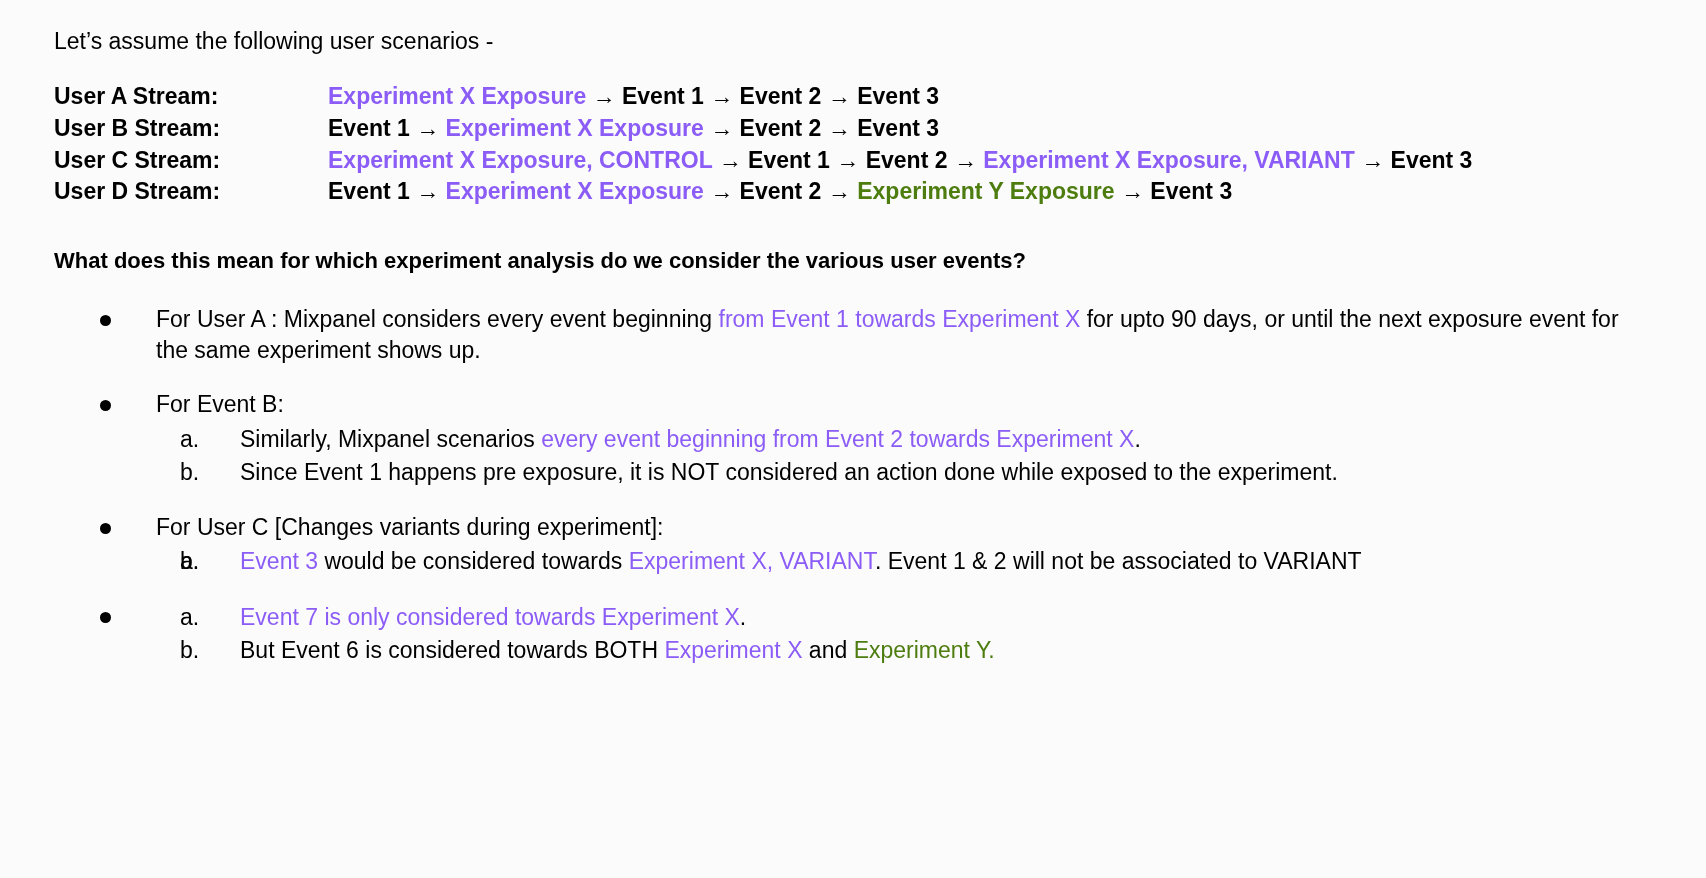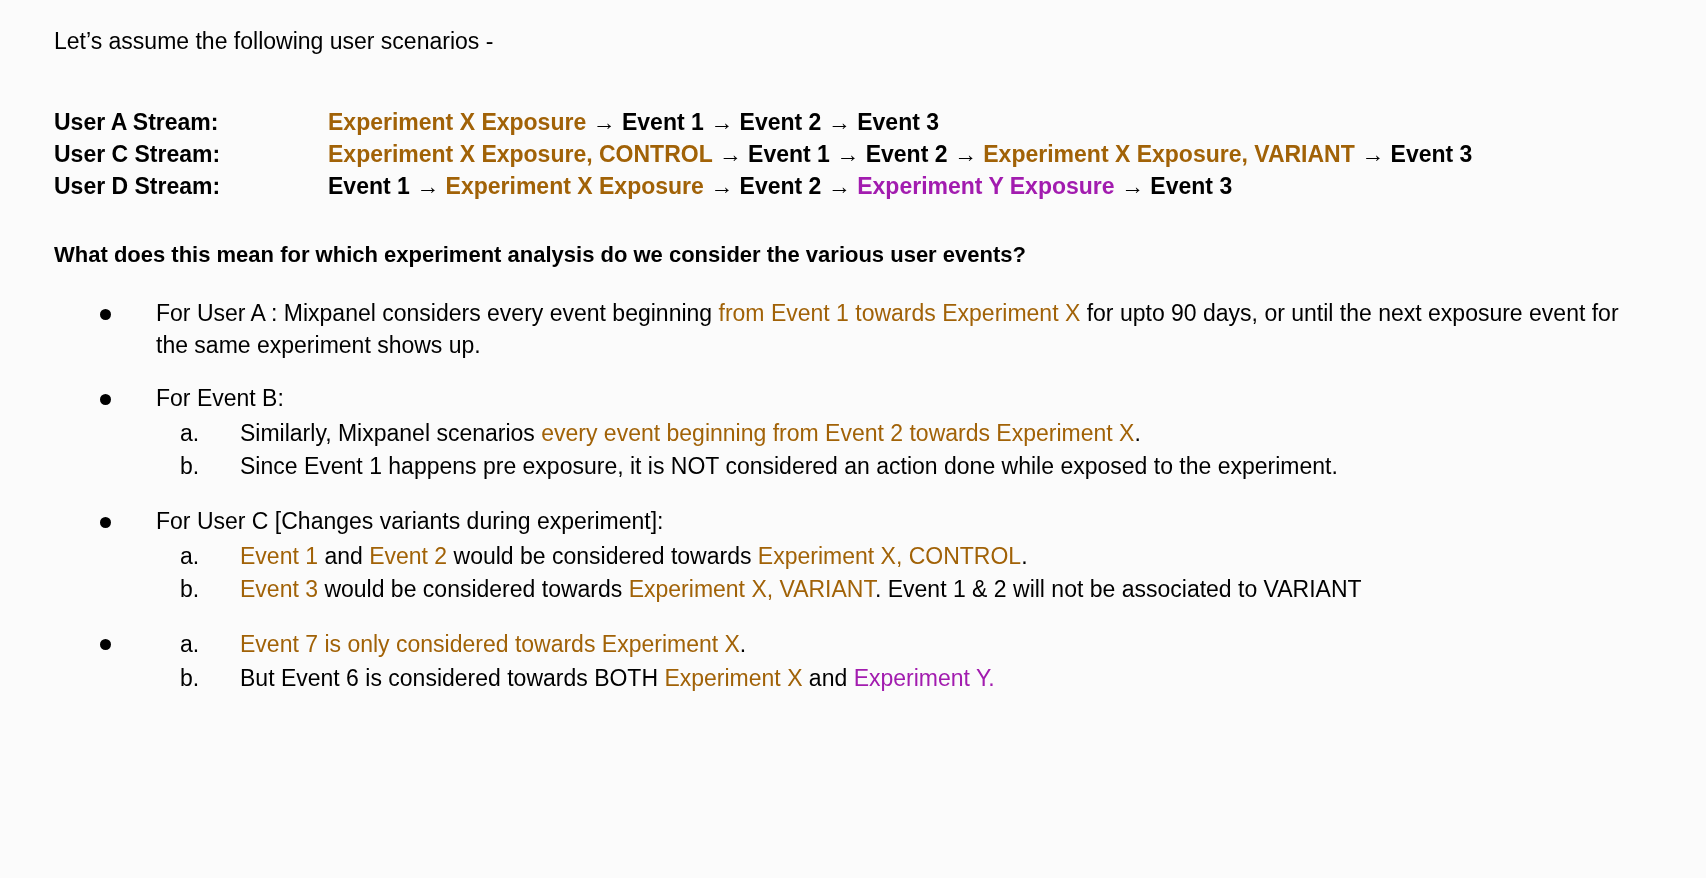--- a/index.html
+++ b/index.html
@@ -21,7 +21,7 @@
   .intro {
     font-size: 23px;
     line-height: 1.35;
-    margin-bottom: 50px;
+    margin-bottom: 24px;
   }
   .streams {
     margin-bottom: 38px;

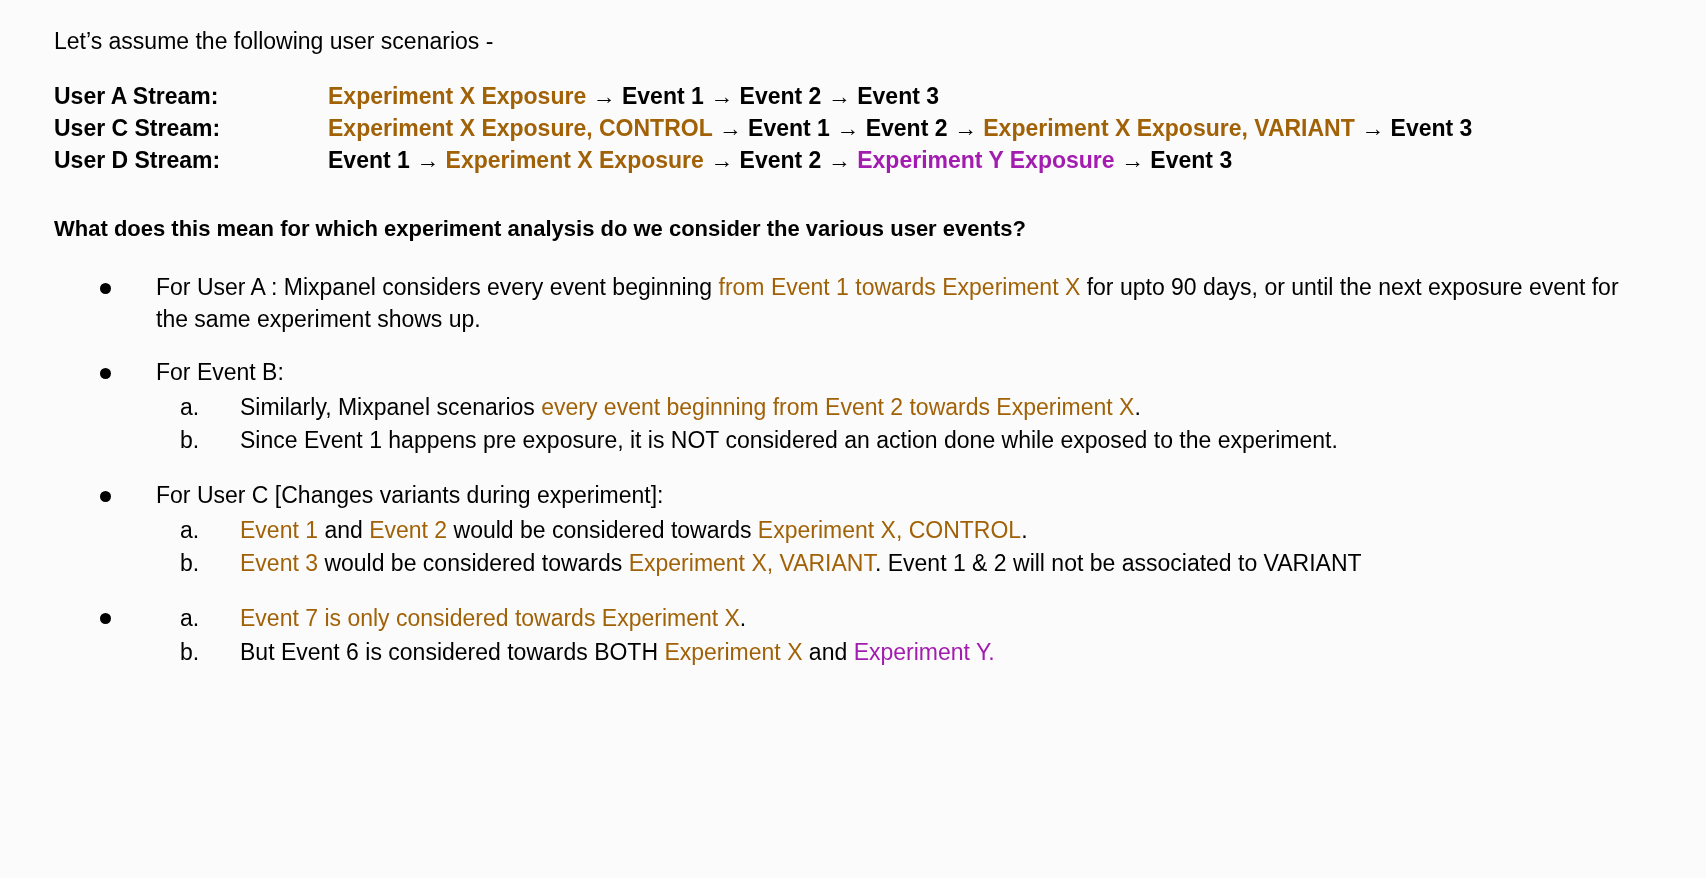--- a/index.html
+++ b/index.html
@@ -41,7 +41,7 @@
   .stream-seq {
     white-space: nowrap;
   }
-  .blue { color: #a16207; }
+  .blue { color: #8b5cf6; }
   .magenta { color: #a21caf; }
   .arrow { color: #000000; }
   .question {

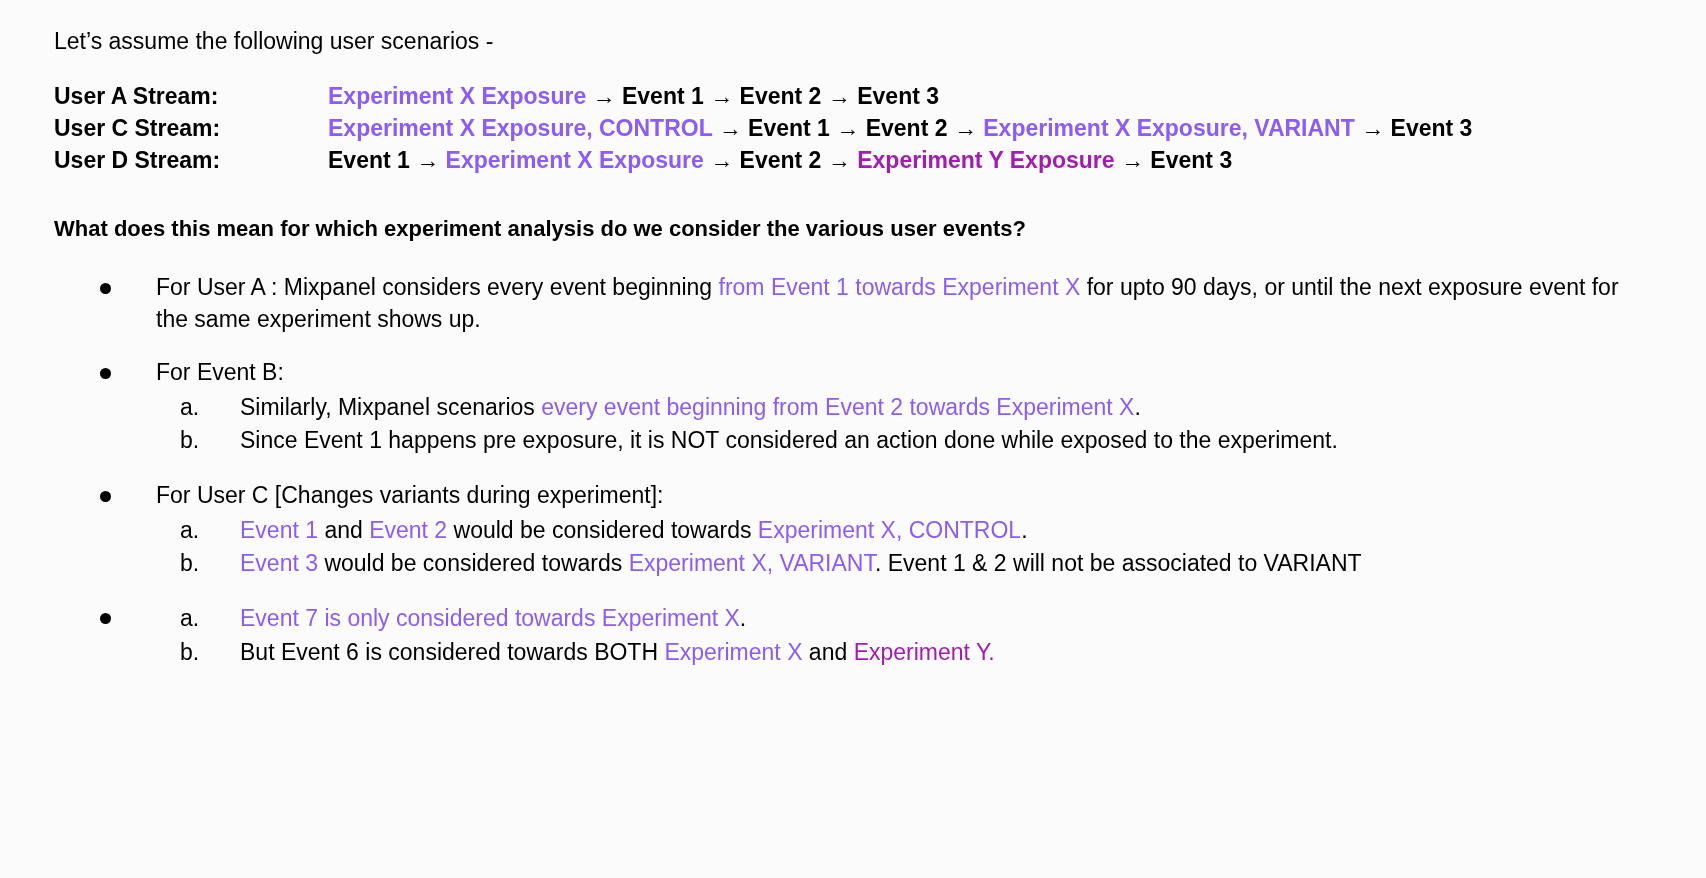--- a/index.html
+++ b/index.html
@@ -105,6 +105,10 @@
         <div class="stream-seq"><span class="blue">Experiment X Exposure</span><span class="arrow"> → </span><span>Event 1</span><span class="arrow"> → </span><span>Event 2</span><span class="arrow"> → </span><span>Event 3</span></div>
       </div>
       <div class="stream-row">
+        <div class="stream-label">User B Stream:</div>
+        <div class="stream-seq"><span>Event 1</span><span class="arrow"> → </span><span class="blue">Experiment X Exposure</span><span class="arrow"> → </span><span>Event 2</span><span class="arrow"> → </span><span>Event 3</span></div>
+      </div>
+      <div class="stream-row">
         <div class="stream-label">User C Stream:</div>
         <div class="stream-seq"><span class="blue">Experiment X Exposure, CONTROL</span><span class="arrow"> → </span><span>Event 1</span><span class="arrow"> → </span><span>Event 2</span><span class="arrow"> → </span><span class="blue">Experiment X Exposure, VARIANT</span><span class="arrow"> → </span><span>Event 3</span></div>
       </div>

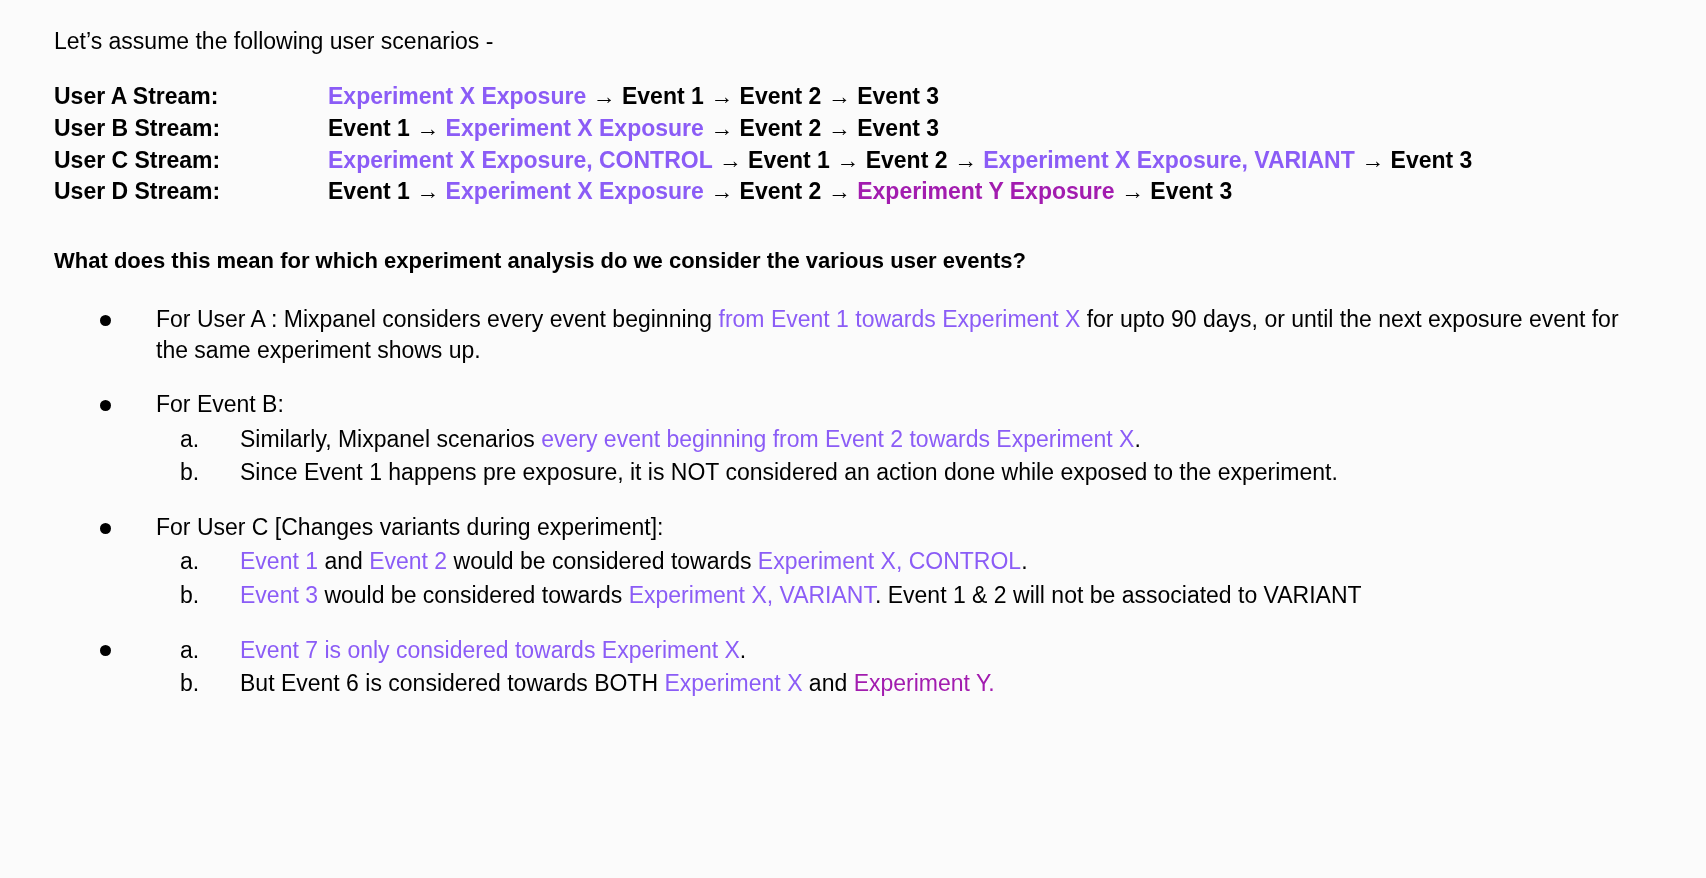--- a/index.html
+++ b/index.html
@@ -42,7 +42,7 @@
     white-space: nowrap;
   }
   .blue { color: #8b5cf6; }
-  .magenta { color: #a21caf; }
+  .magenta { color: #4d7c0f; }
   .arrow { color: #000000; }
   .question {
     font-size: 22px;

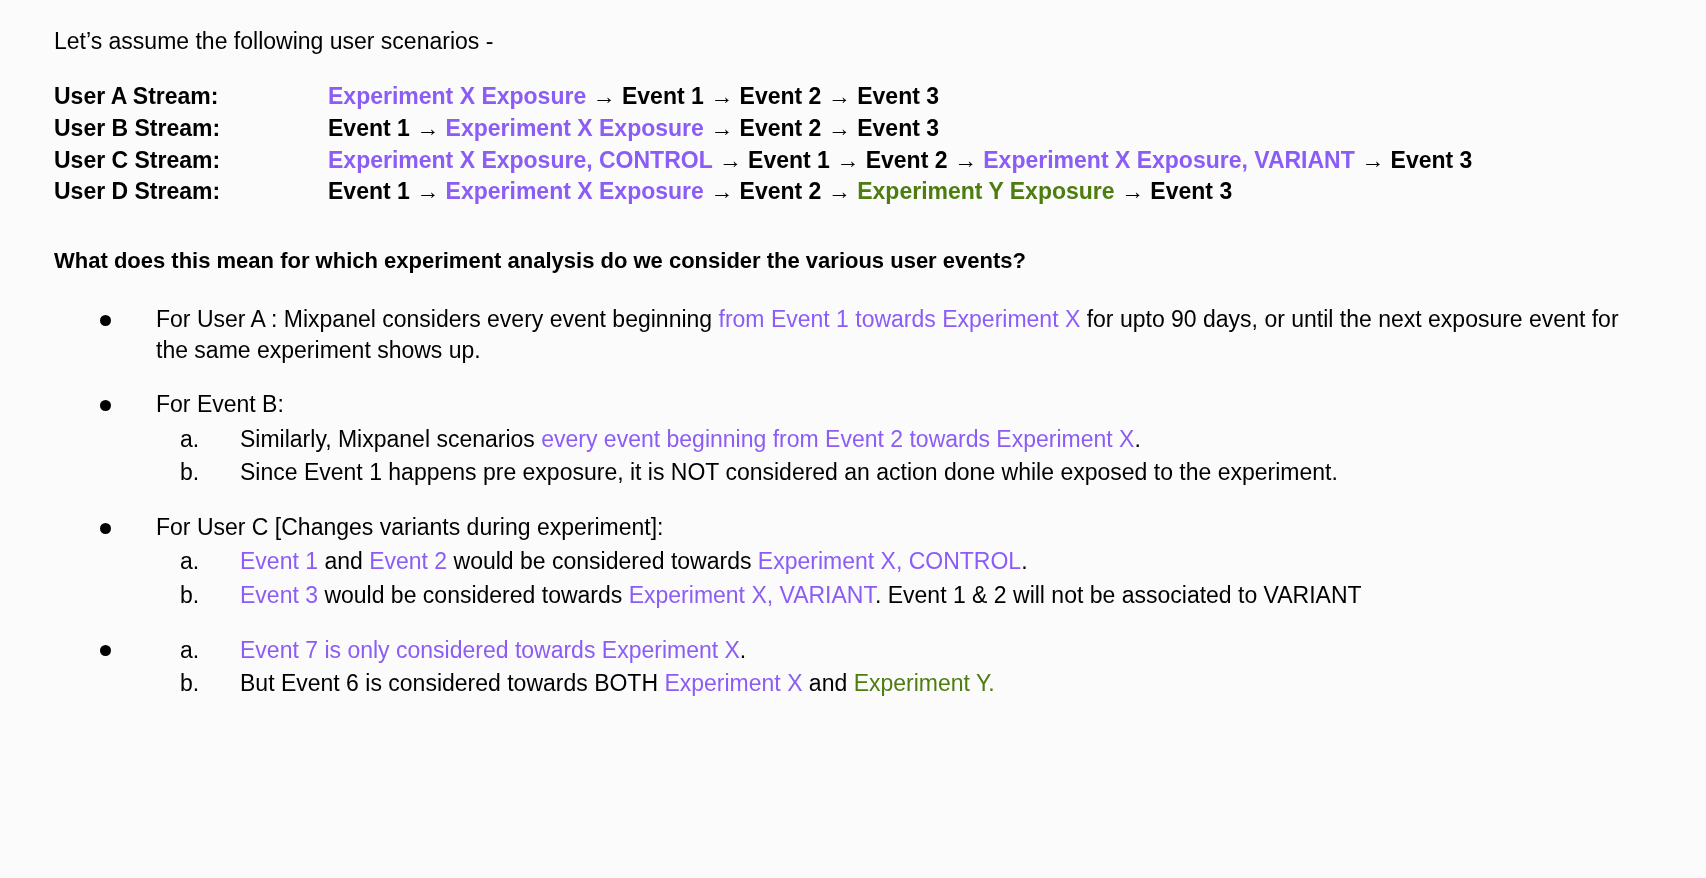--- a/index.html
+++ b/index.html
@@ -137,7 +137,7 @@
         <span class="dot"></span>
         <span class="bullet-text"><span>For User C [Changes variants during experiment]:</span></span>
         <ol class="sub">
-          <li><span class="marker">a.</span><span><span class="blue">Event 1</span><span> and </span><span class="blue">Event 2</span><span> would be considered towards </span><span class="blue">Experiment X, CONTROL</span><span>.</span></span></li>
+          <li><span class="marker">a.</span></li>
           <li><span class="marker">b.</span><span><span class="blue">Event 3</span><span> would be considered towards </span><span class="blue">Experiment X, VARIANT</span><span>. Event 1 &amp; 2 will not be associated to VARIANT</span></span></li>
         </ol>
       </li>

